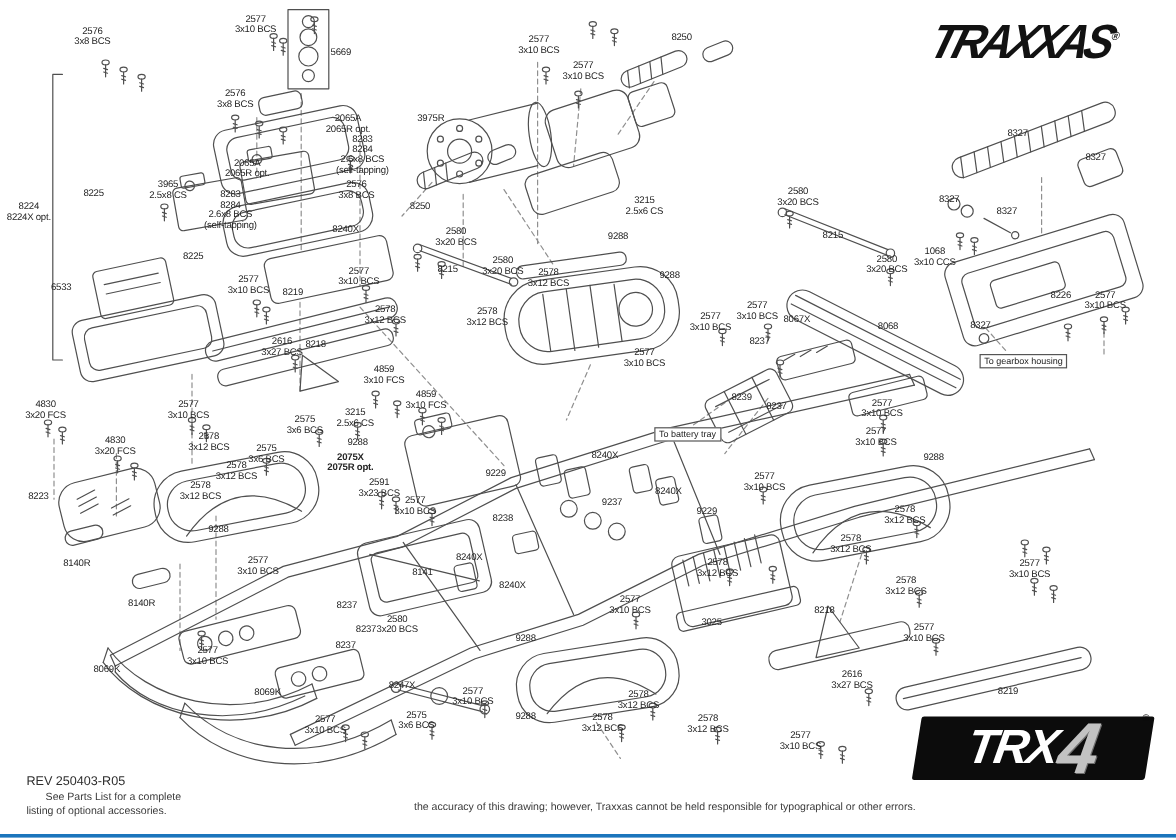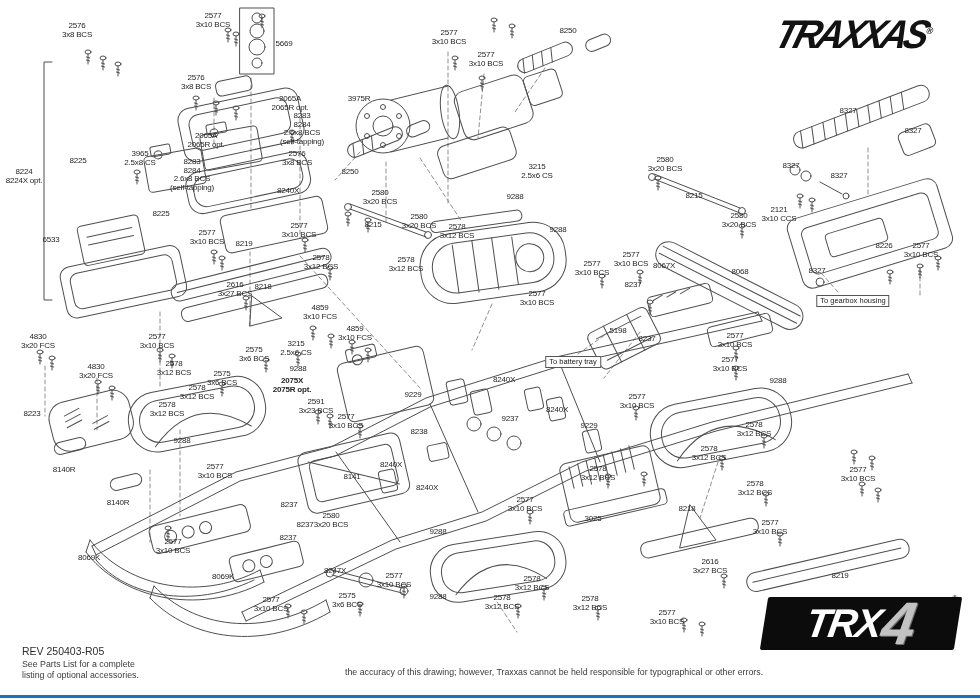--- a/index.html
+++ b/index.html
@@ -520,7 +520,7 @@
         <div>8327</div>
       </div>
       <div class="part-label" style="left: 779px; top: 206px;">
-        <div>2121</div>
+        <div>1068</div>
         <div>3x10 CCS</div>
       </div>
       <div class="part-label" style="left: 884px; top: 242px;">

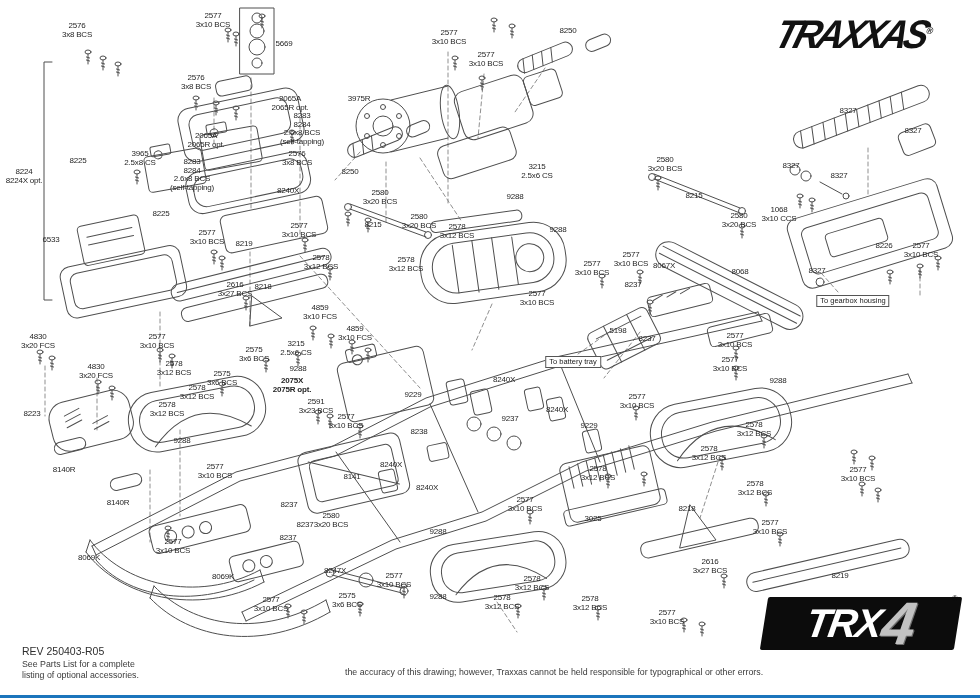--- a/index.html
+++ b/index.html
@@ -581,7 +581,7 @@
         <div>8068</div>
       </div>
       <div class="part-label" style="left: 618px; top: 327px;">
-        <div>5198</div>
+        <div>8239</div>
       </div>
       <div class="part-label" style="left: 647px; top: 335px;">
         <div>8237</div>

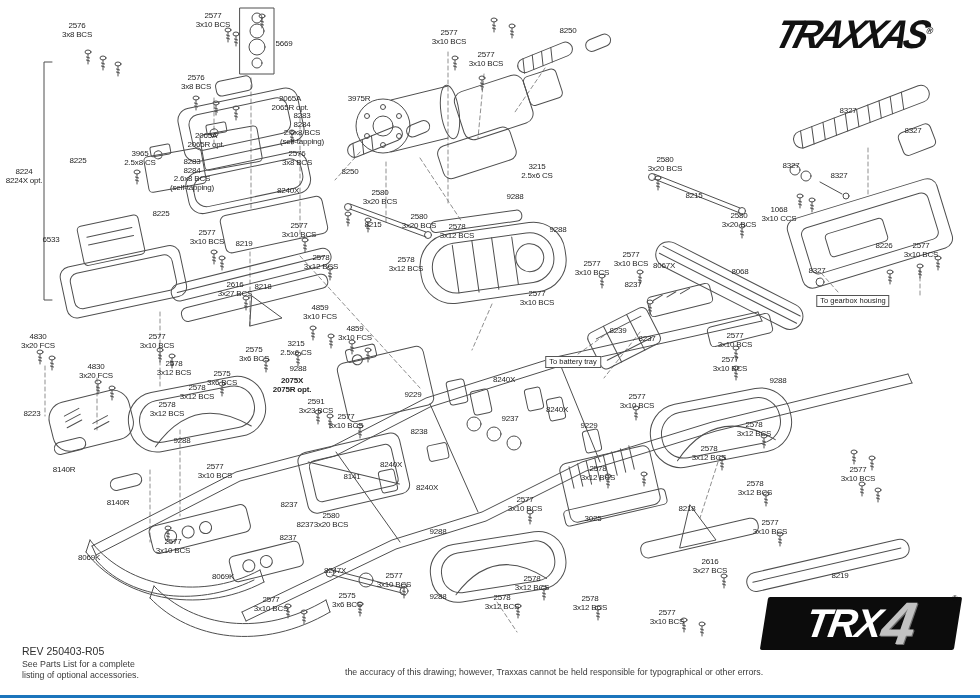--- a/index.html
+++ b/index.html
@@ -26,7 +26,7 @@
   #chassis-sub{position:absolute;left:756px;top:649px;width:206px;text-align:center;font-weight:bold;
     font-size:20px;letter-spacing:-0.6px;color:#0c0c0c;white-space:nowrap;}
   #rev-line{position:absolute;left:22px;top:645px;font-size:10.5px;color:#2e2e2e;}
-  #note1{position:absolute;left:22px;top:659px;font-size:8.8px;color:#3a3a3a;}
+  #note1{position:absolute;left:38px;top:659px;font-size:8.8px;color:#3a3a3a;}
   #note2{position:absolute;left:22px;top:670px;font-size:8.8px;color:#3a3a3a;}
   #disc1{position:absolute;left:345px;top:656px;font-size:8.8px;color:#3a3a3a;}
   #disc2{position:absolute;left:345px;top:667px;font-size:8.8px;color:#3a3a3a;}

